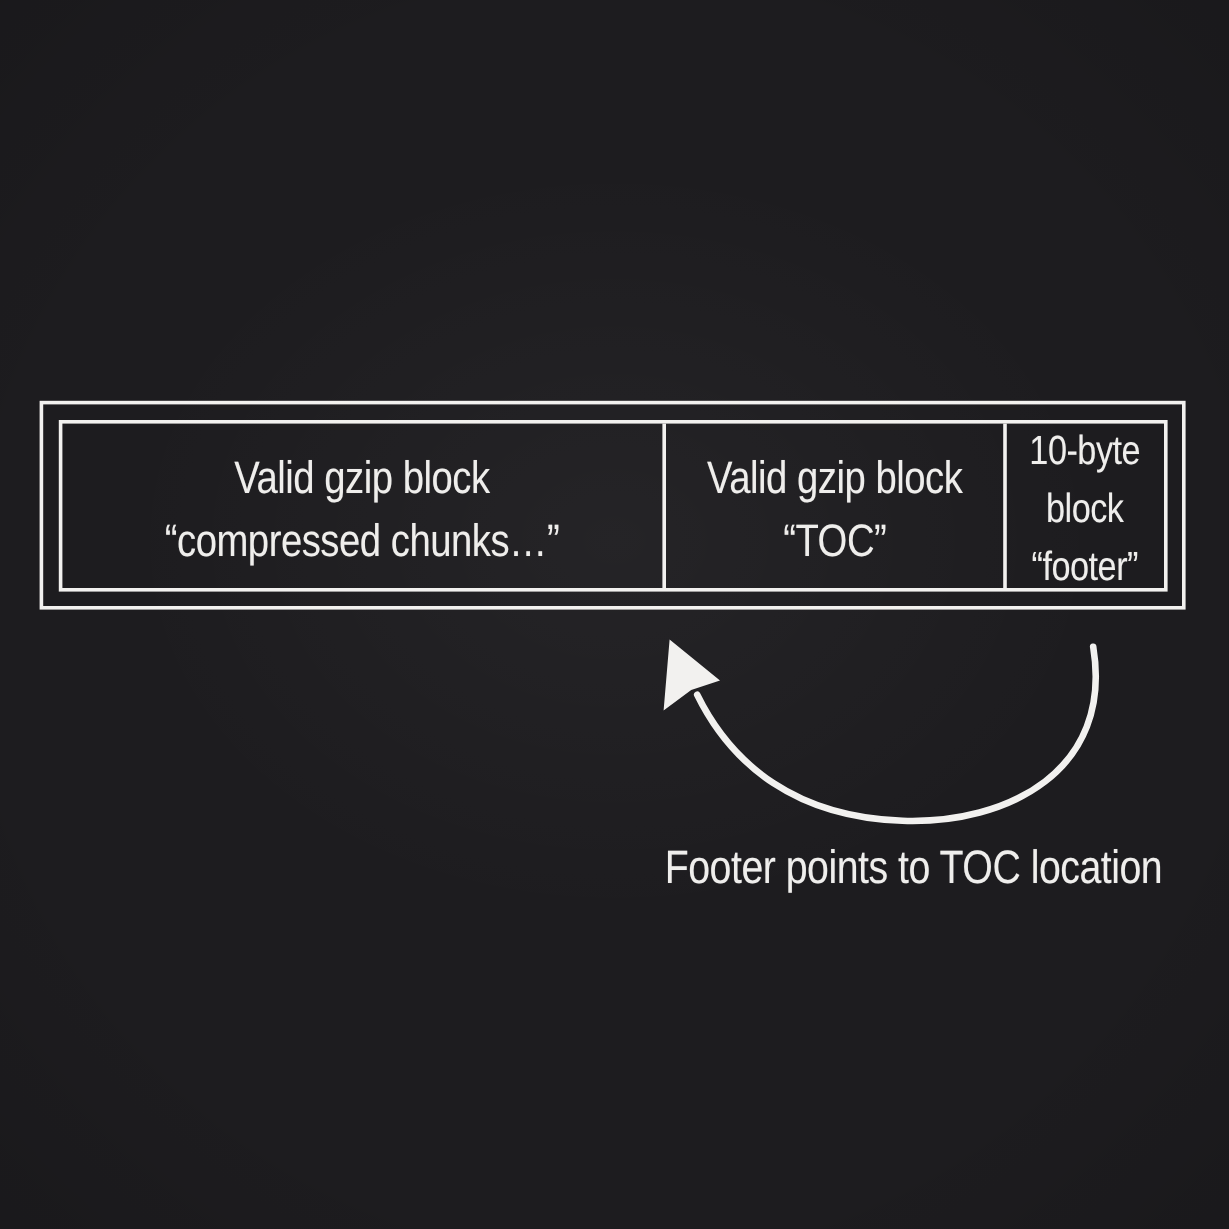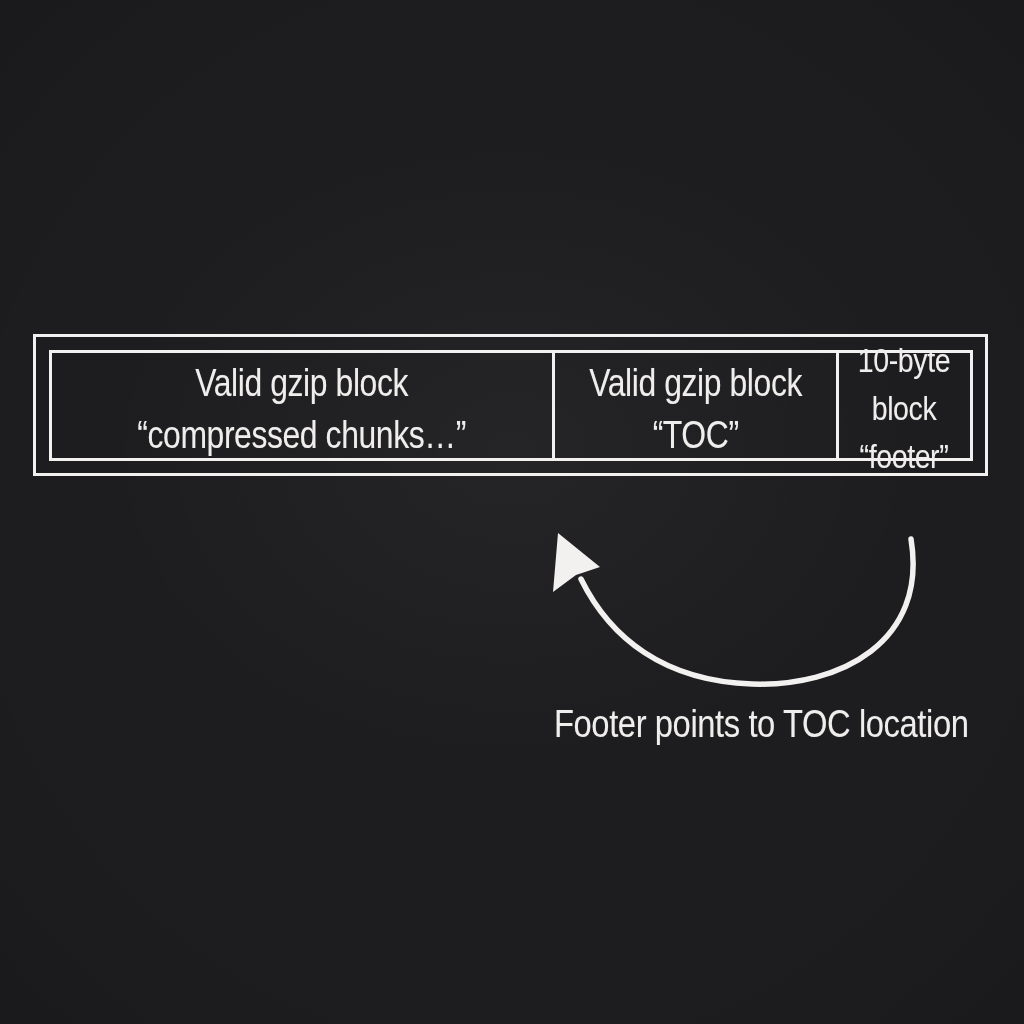--- a/index.html
+++ b/index.html
@@ -37,7 +37,7 @@
     left: 33px;
     top: 334px;
     width: 955px;
-    height: 142px;
+    height: 174px;
     border: 3px solid var(--line);
     box-sizing: border-box;
   }

